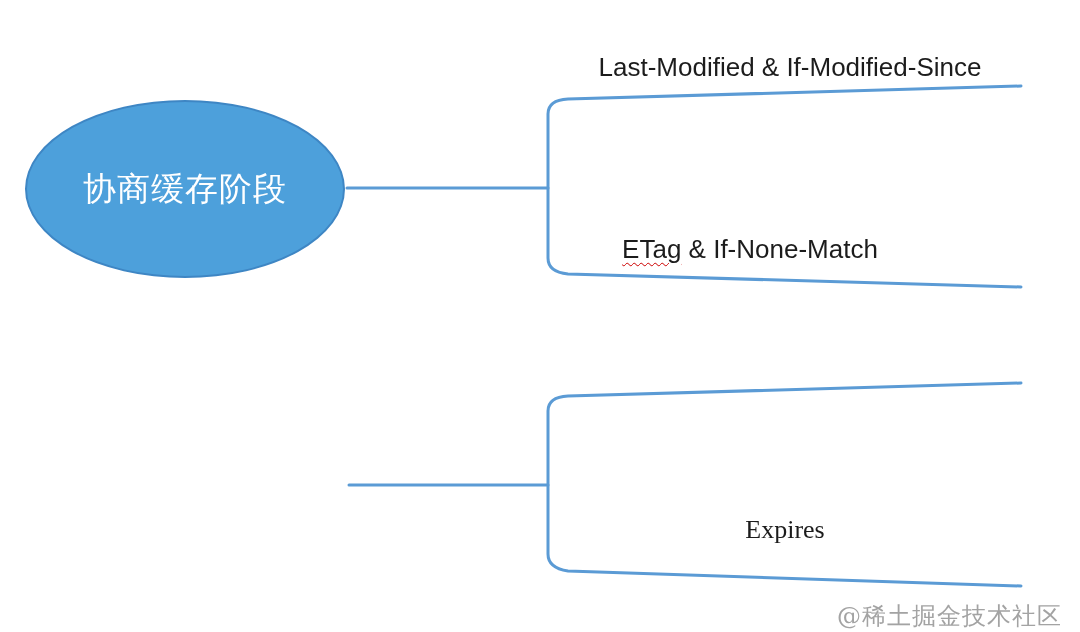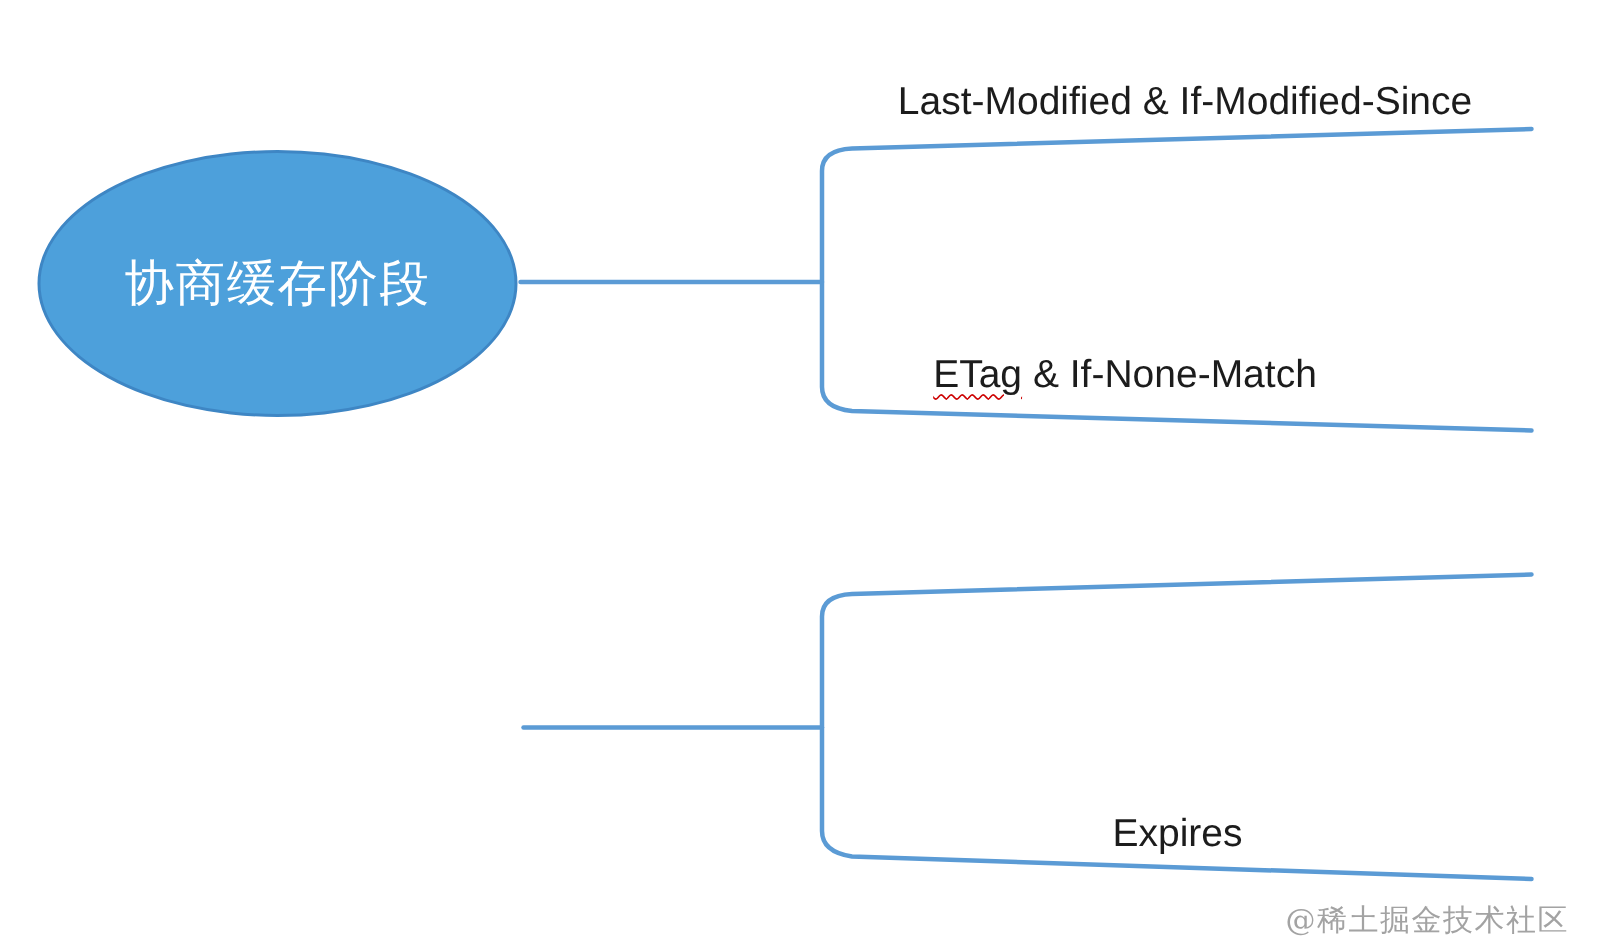--- a/index.html
+++ b/index.html
@@ -49,7 +49,7 @@
   .lbl-last-modified{left:550px;top:52px;width:480px;}
   .lbl-etag{left:545px;top:234px;width:410px;}
   .lbl-cache-control{left:551px;top:350px;width:460px;}
-  .lbl-expires{left:555px;top:540px;width:460px;}
+  .lbl-expires{left:555px;top:514px;width:460px;font-family:Liberation Serif, serif;}
 
   .misspelled{
     text-decoration:underline;

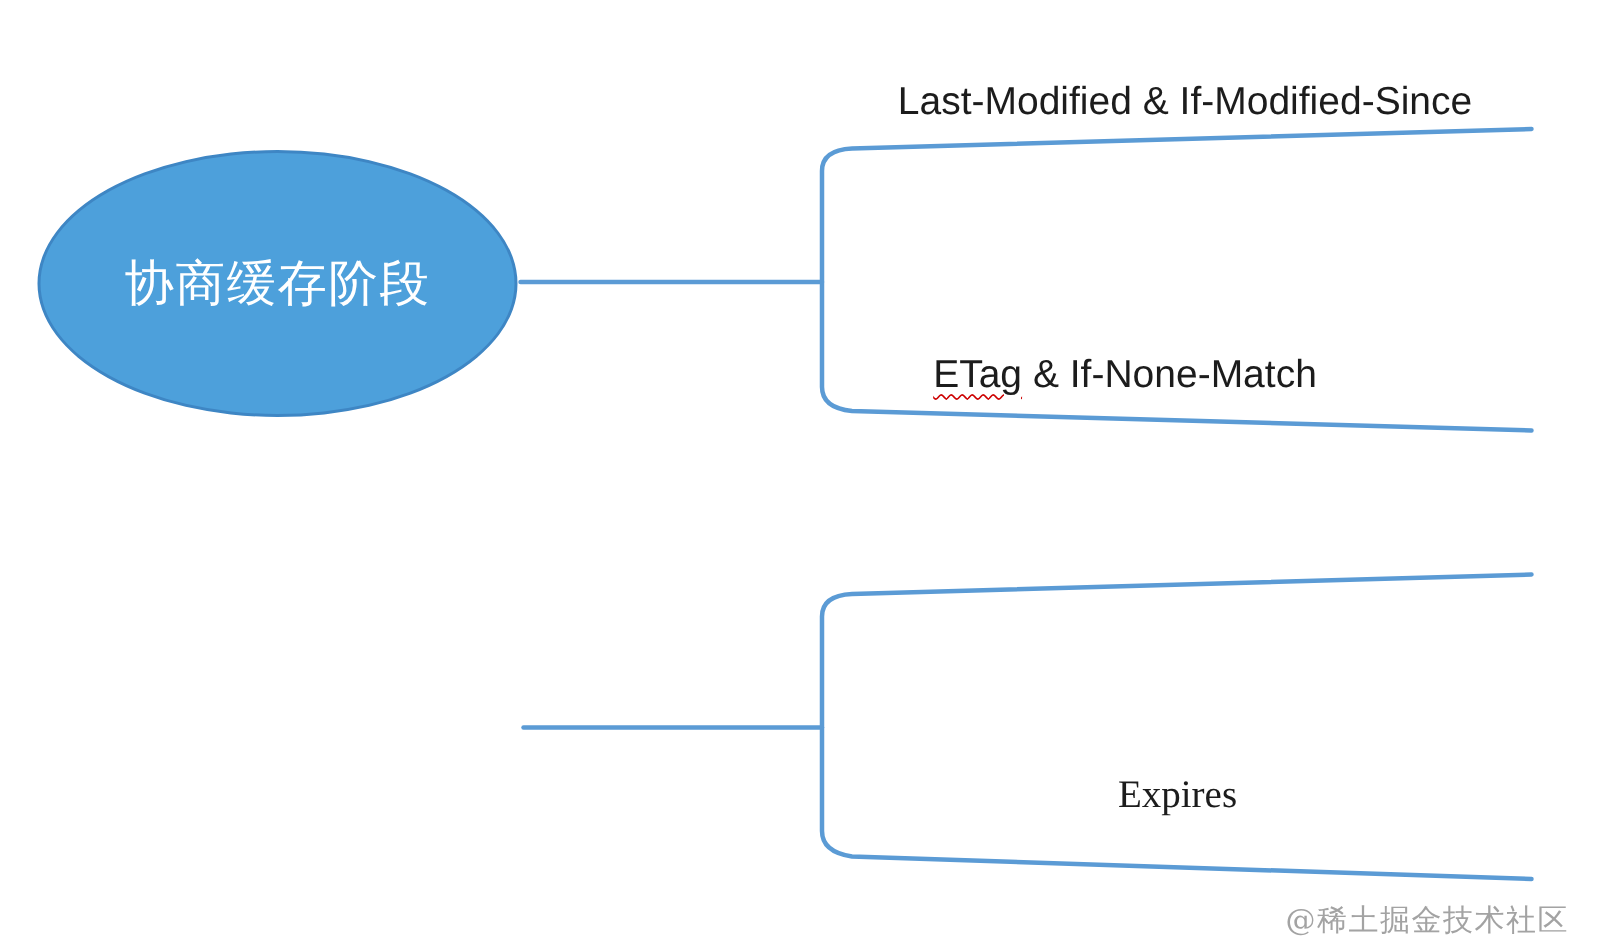--- a/index.html
+++ b/index.html
@@ -61,10 +61,10 @@
 
   .watermark{
     position:absolute;
-    top:600px;right:34px;
+    top:600px;right:18px;
     color:var(--watermark);
     font-family:"DejaVu Serif","Liberation Serif",serif;
-    font-size:20px;
+    font-size:24px;
     letter-spacing:1px;
     white-space:nowrap;
   }

